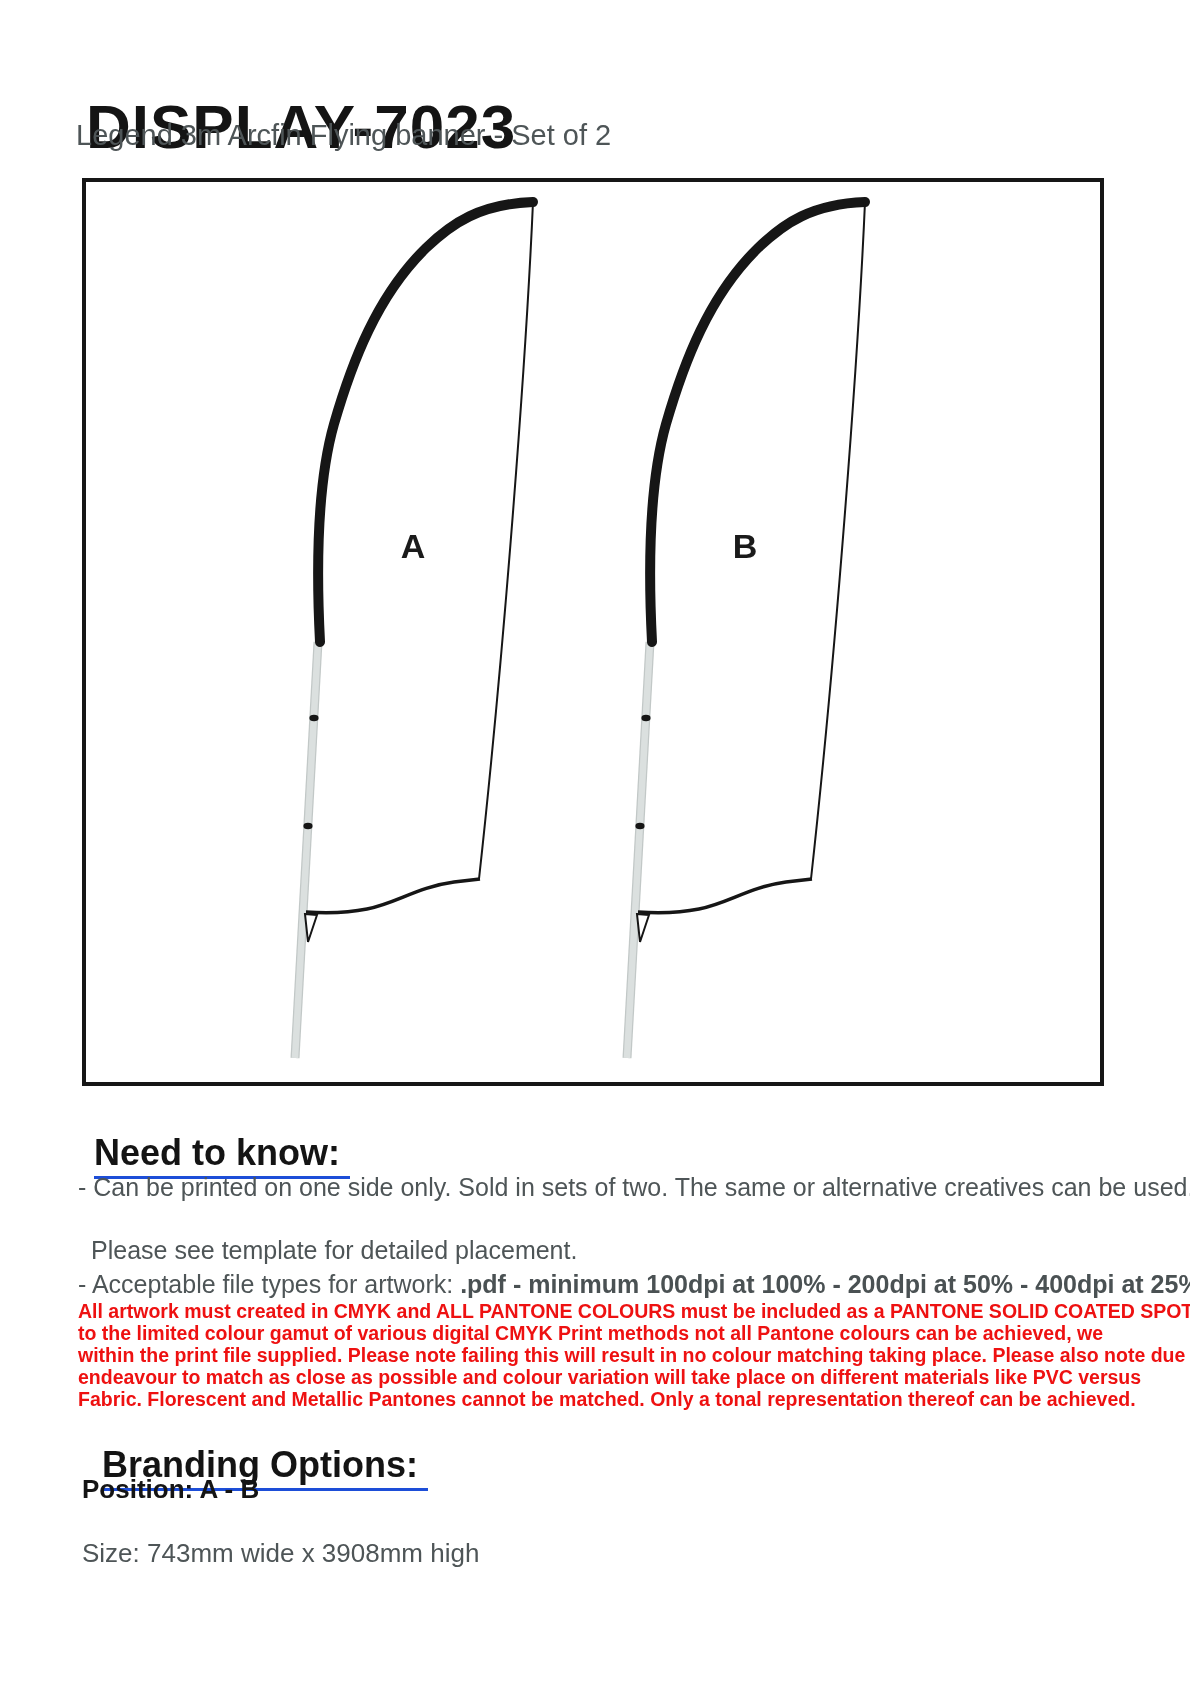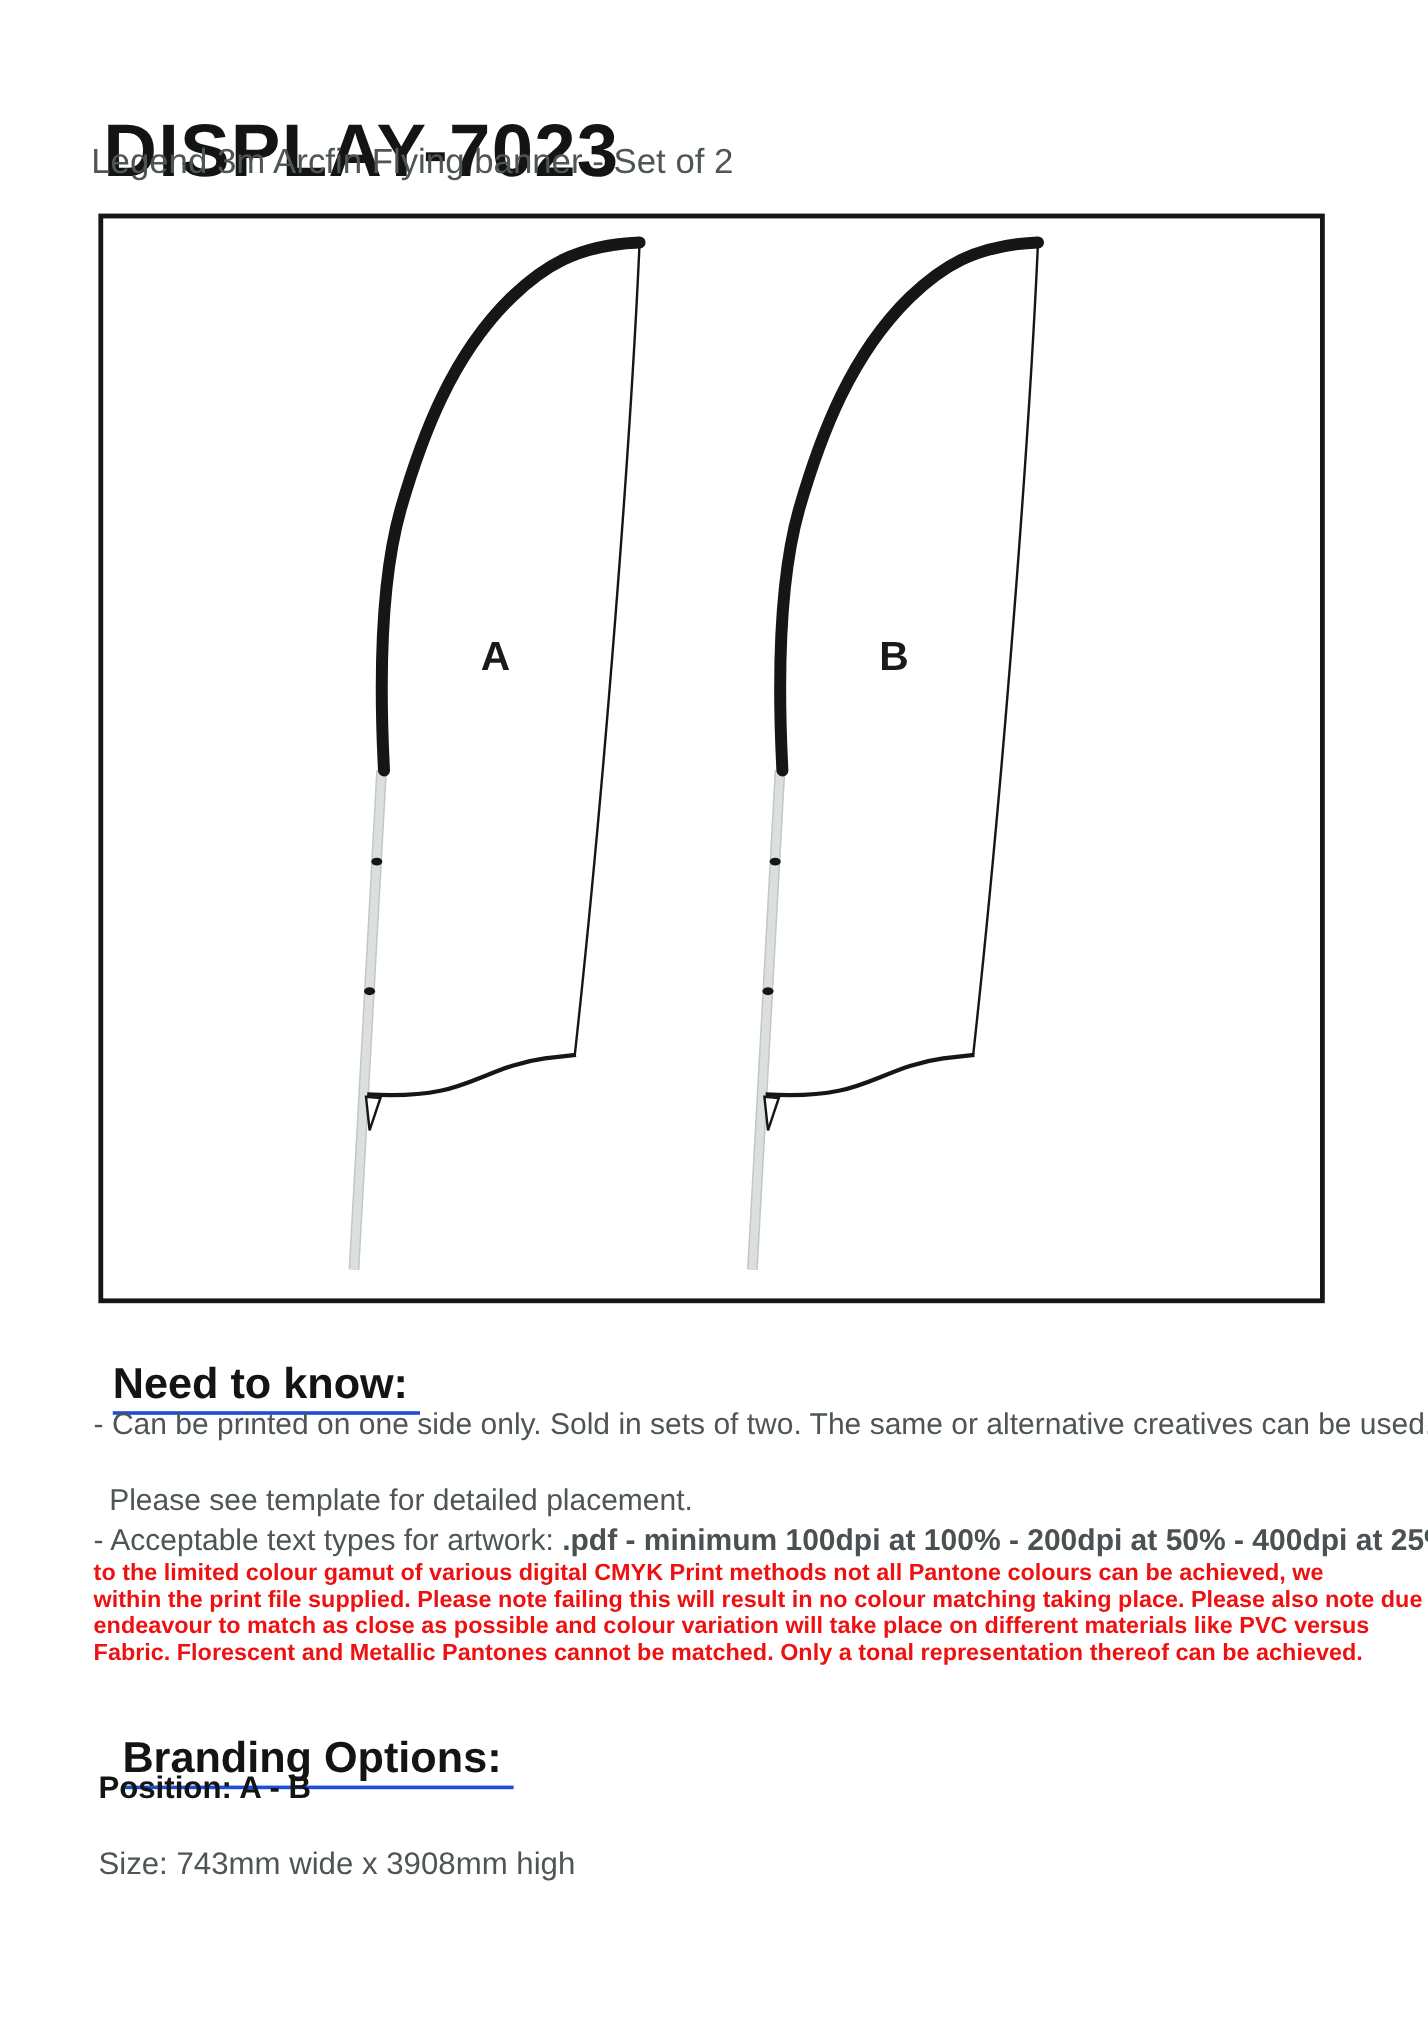--- a/index.html
+++ b/index.html
@@ -109,7 +109,7 @@
   <div class="bullets">
     <div class="bullet-line"><span>-</span> <span>Can be printed on one side only. Sold in sets of two. The same or alternative creatives can be used.</span></div>
     <div class="bullet-cont">Please see template for detailed placement.</div>
-    <div class="bullet-line"><span>-</span> <span>Acceptable text types for artwork: </span><b>.pdf - minimum 100dpi at 100% - 200dpi at 50% - 400dpi at 25%</b></div>
+    <div class="bullet-line"><span>-</span> <span>Acceptable file types for artwork: </span><b>.pdf - minimum 100dpi at 100% - 200dpi at 50% - 400dpi at 25%</b></div>
   </div>
 
   <div class="warning-block">

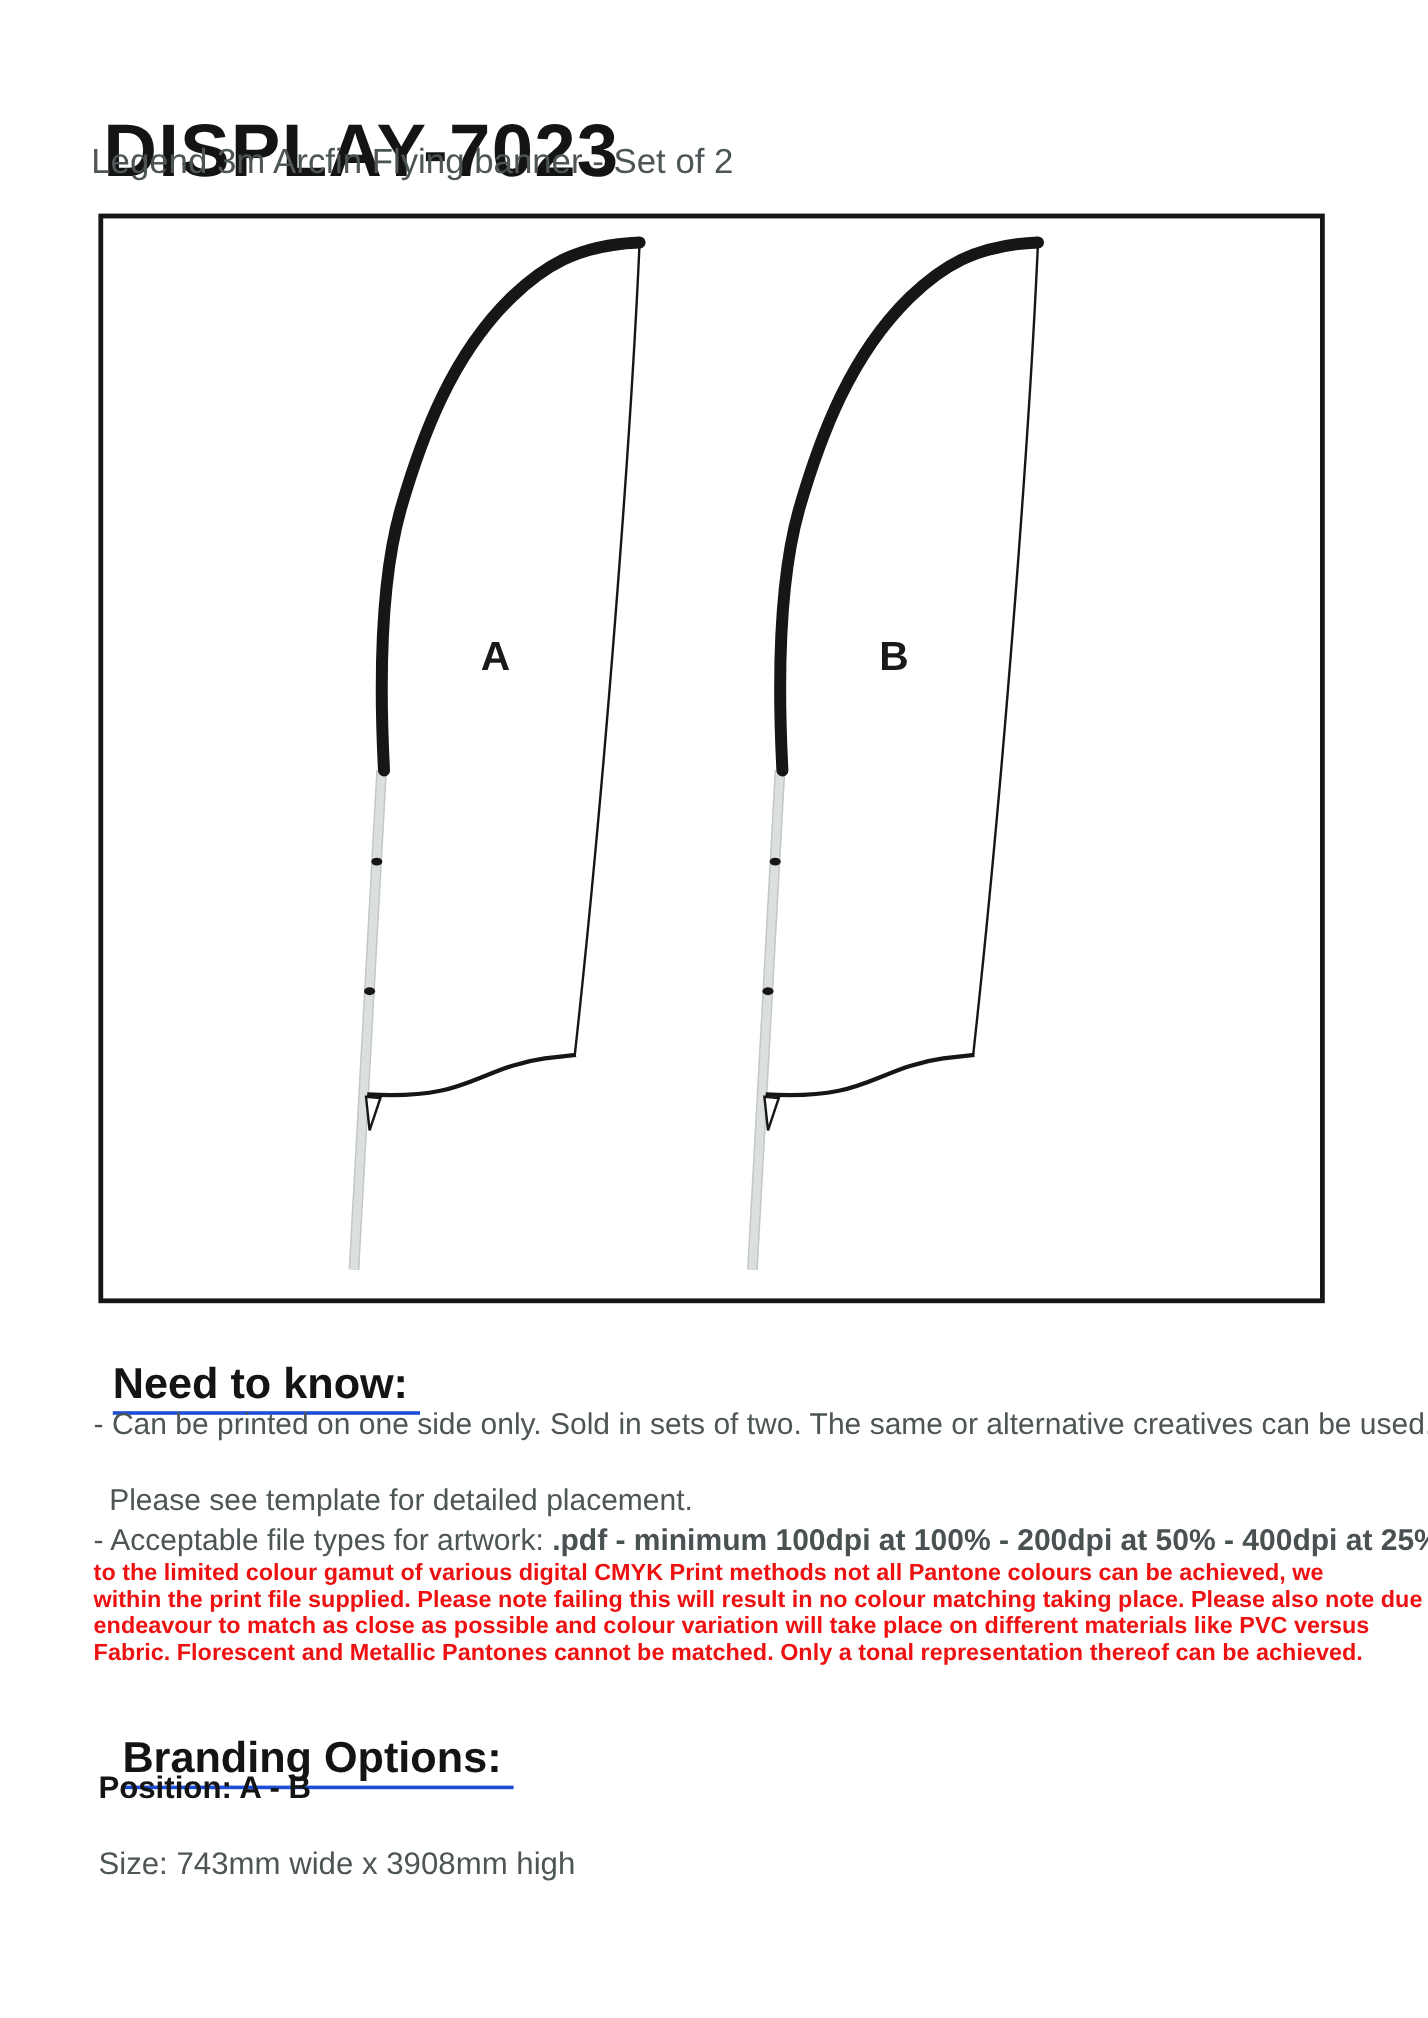--- a/index.html
+++ b/index.html
@@ -113,6 +113,7 @@
   </div>
 
   <div class="warning-block">
+    <div class="warning-line">All artwork must created in CMYK and ALL PANTONE COLOURS must be included as a PANTONE SOLID COATED SPOT</div>
     <div class="warning-line">to the limited colour gamut of various digital CMYK Print methods not all Pantone colours can be achieved, we</div>
     <div class="warning-line">within the print file supplied. Please note failing this will result in no colour matching taking place. Please also note due</div>
     <div class="warning-line">endeavour to match as close as possible and colour variation will take place on different materials like PVC versus</div>

